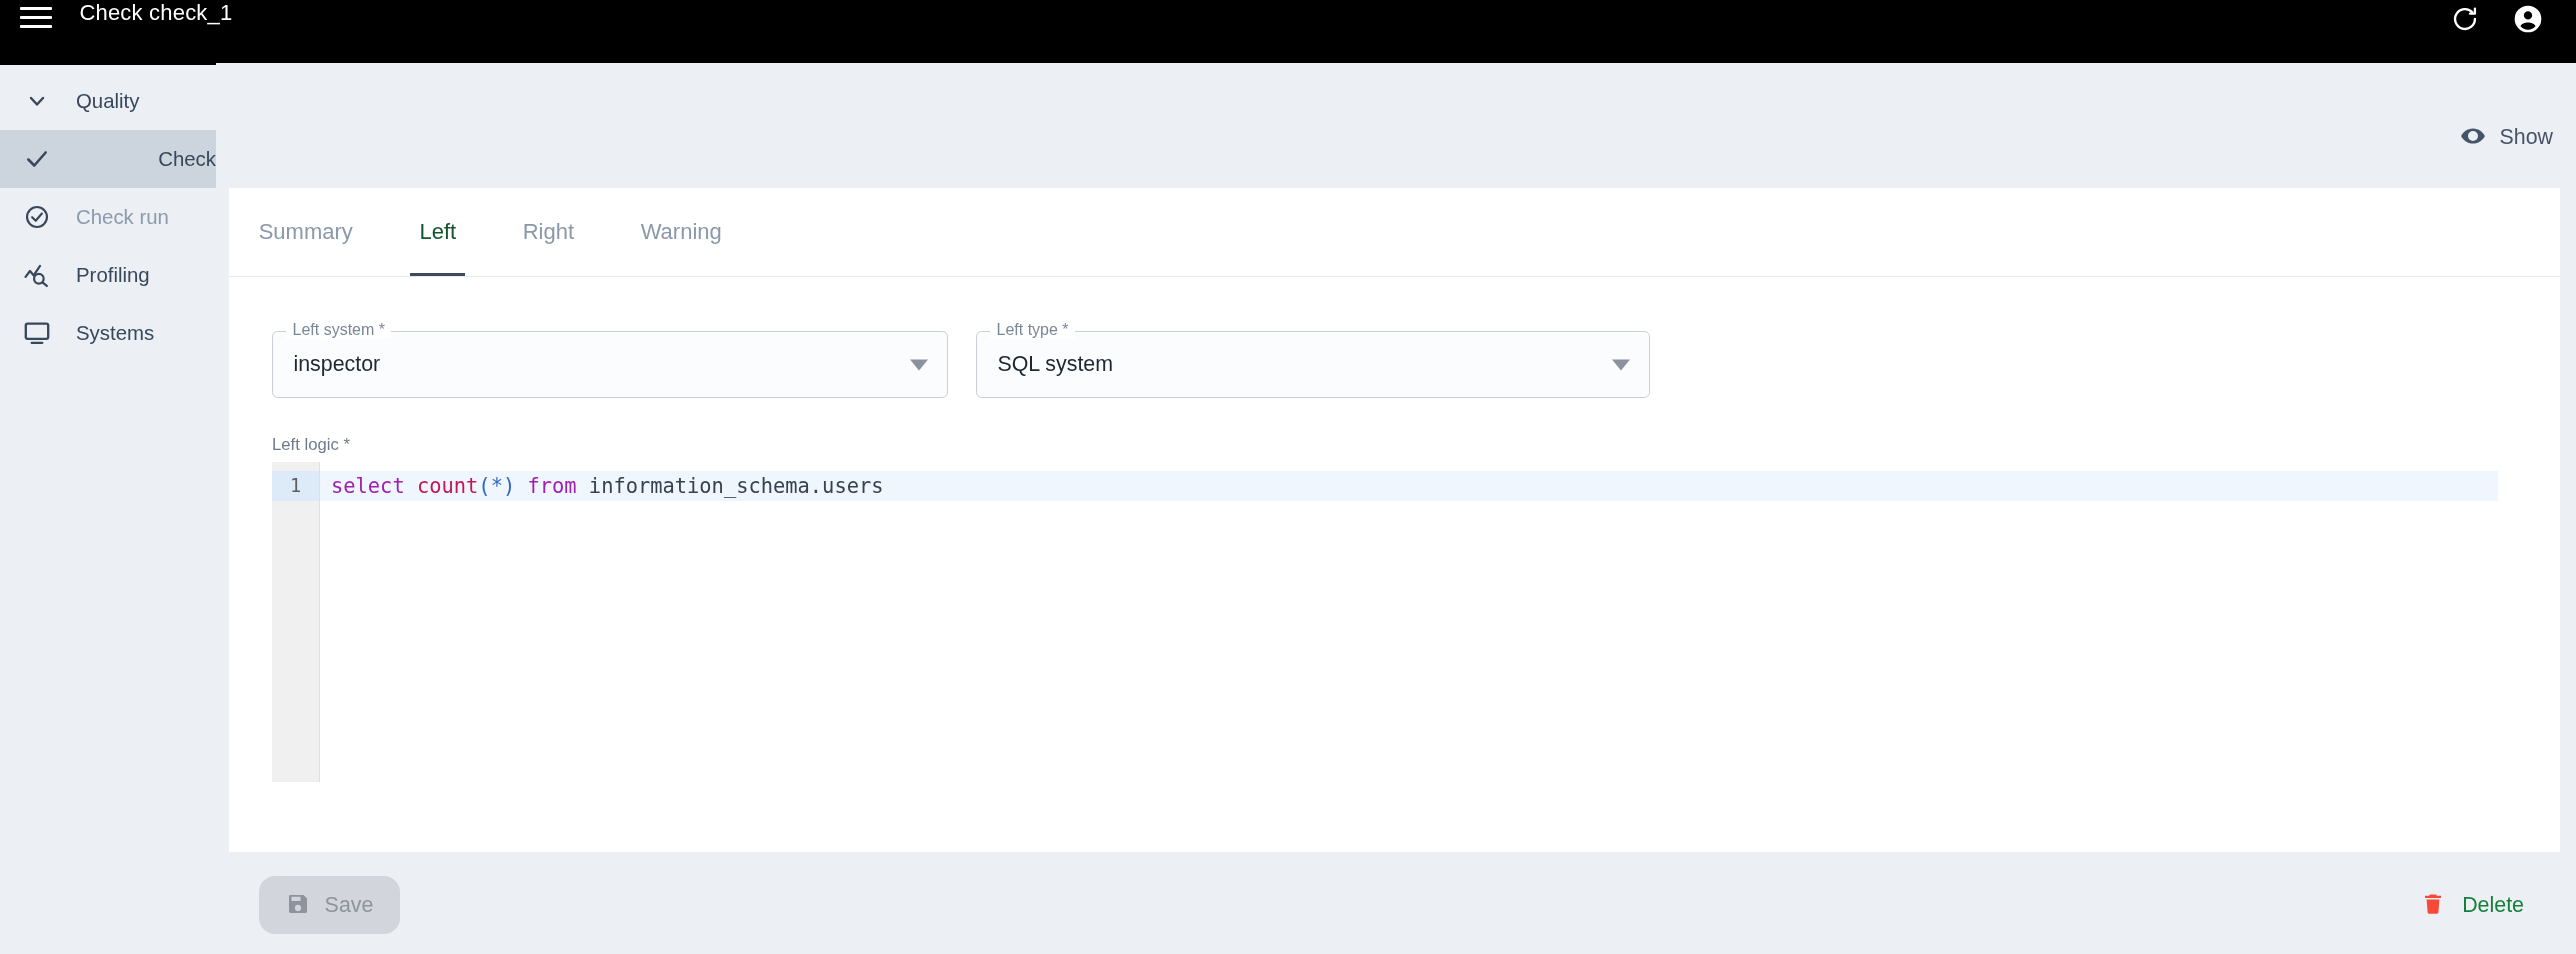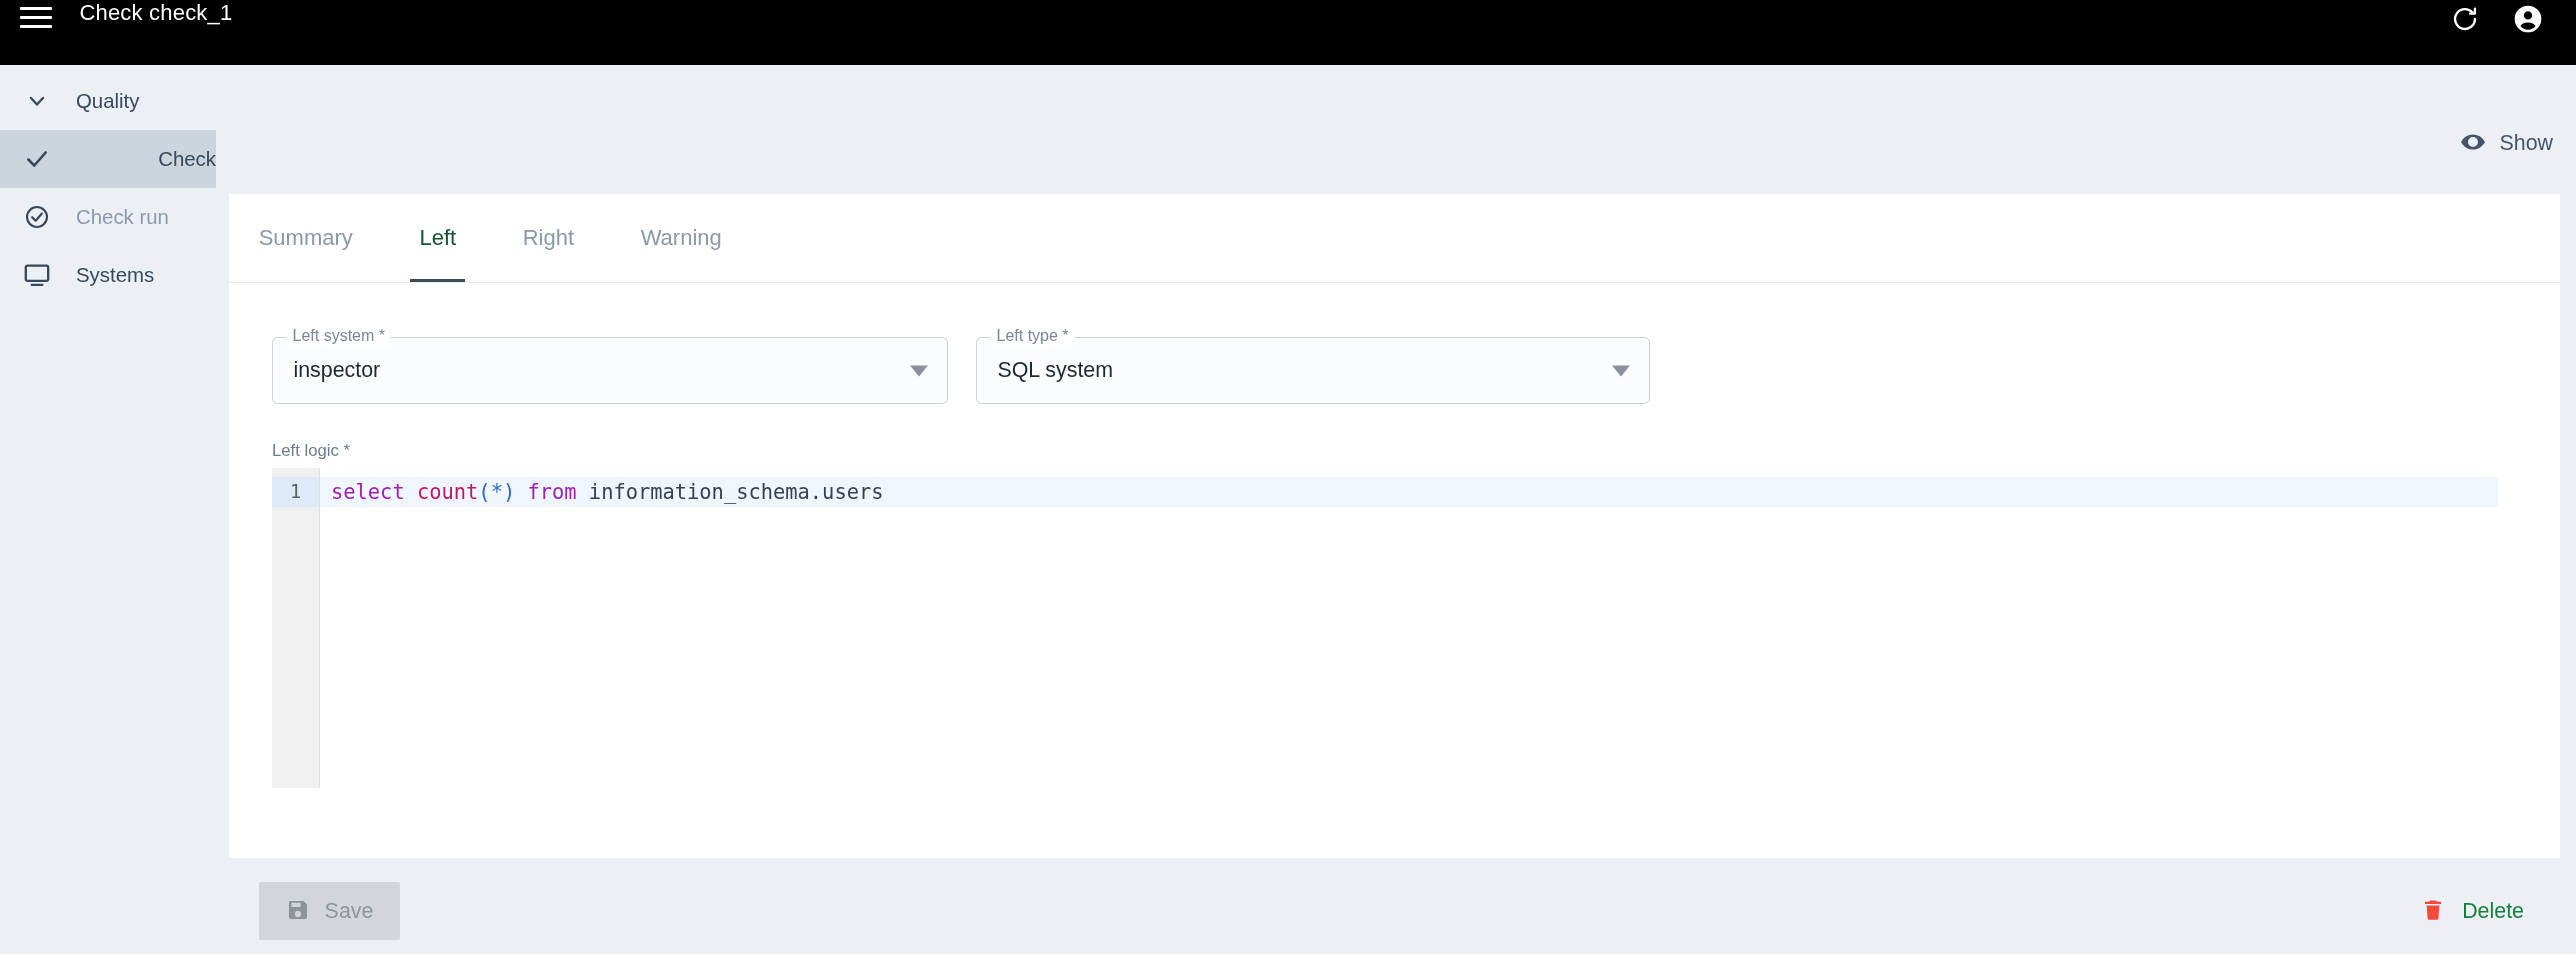--- a/index.html
+++ b/index.html
@@ -39,7 +39,7 @@
   .nav-label { white-space:nowrap; }
 
   
-  .main { position:absolute; left:216px; top:69px; width:2360px; height:717px; background:#eceff4; }
+  .main { position:absolute; left:216px; top:63px; width:2360px; height:717px; background:#eceff4; }
 
   .show-row { position:absolute; right:23px; top:60px; display:flex; align-items:center; gap:13px; cursor:pointer; }
   .show-label { color:#465468; font-size:21.4px; }

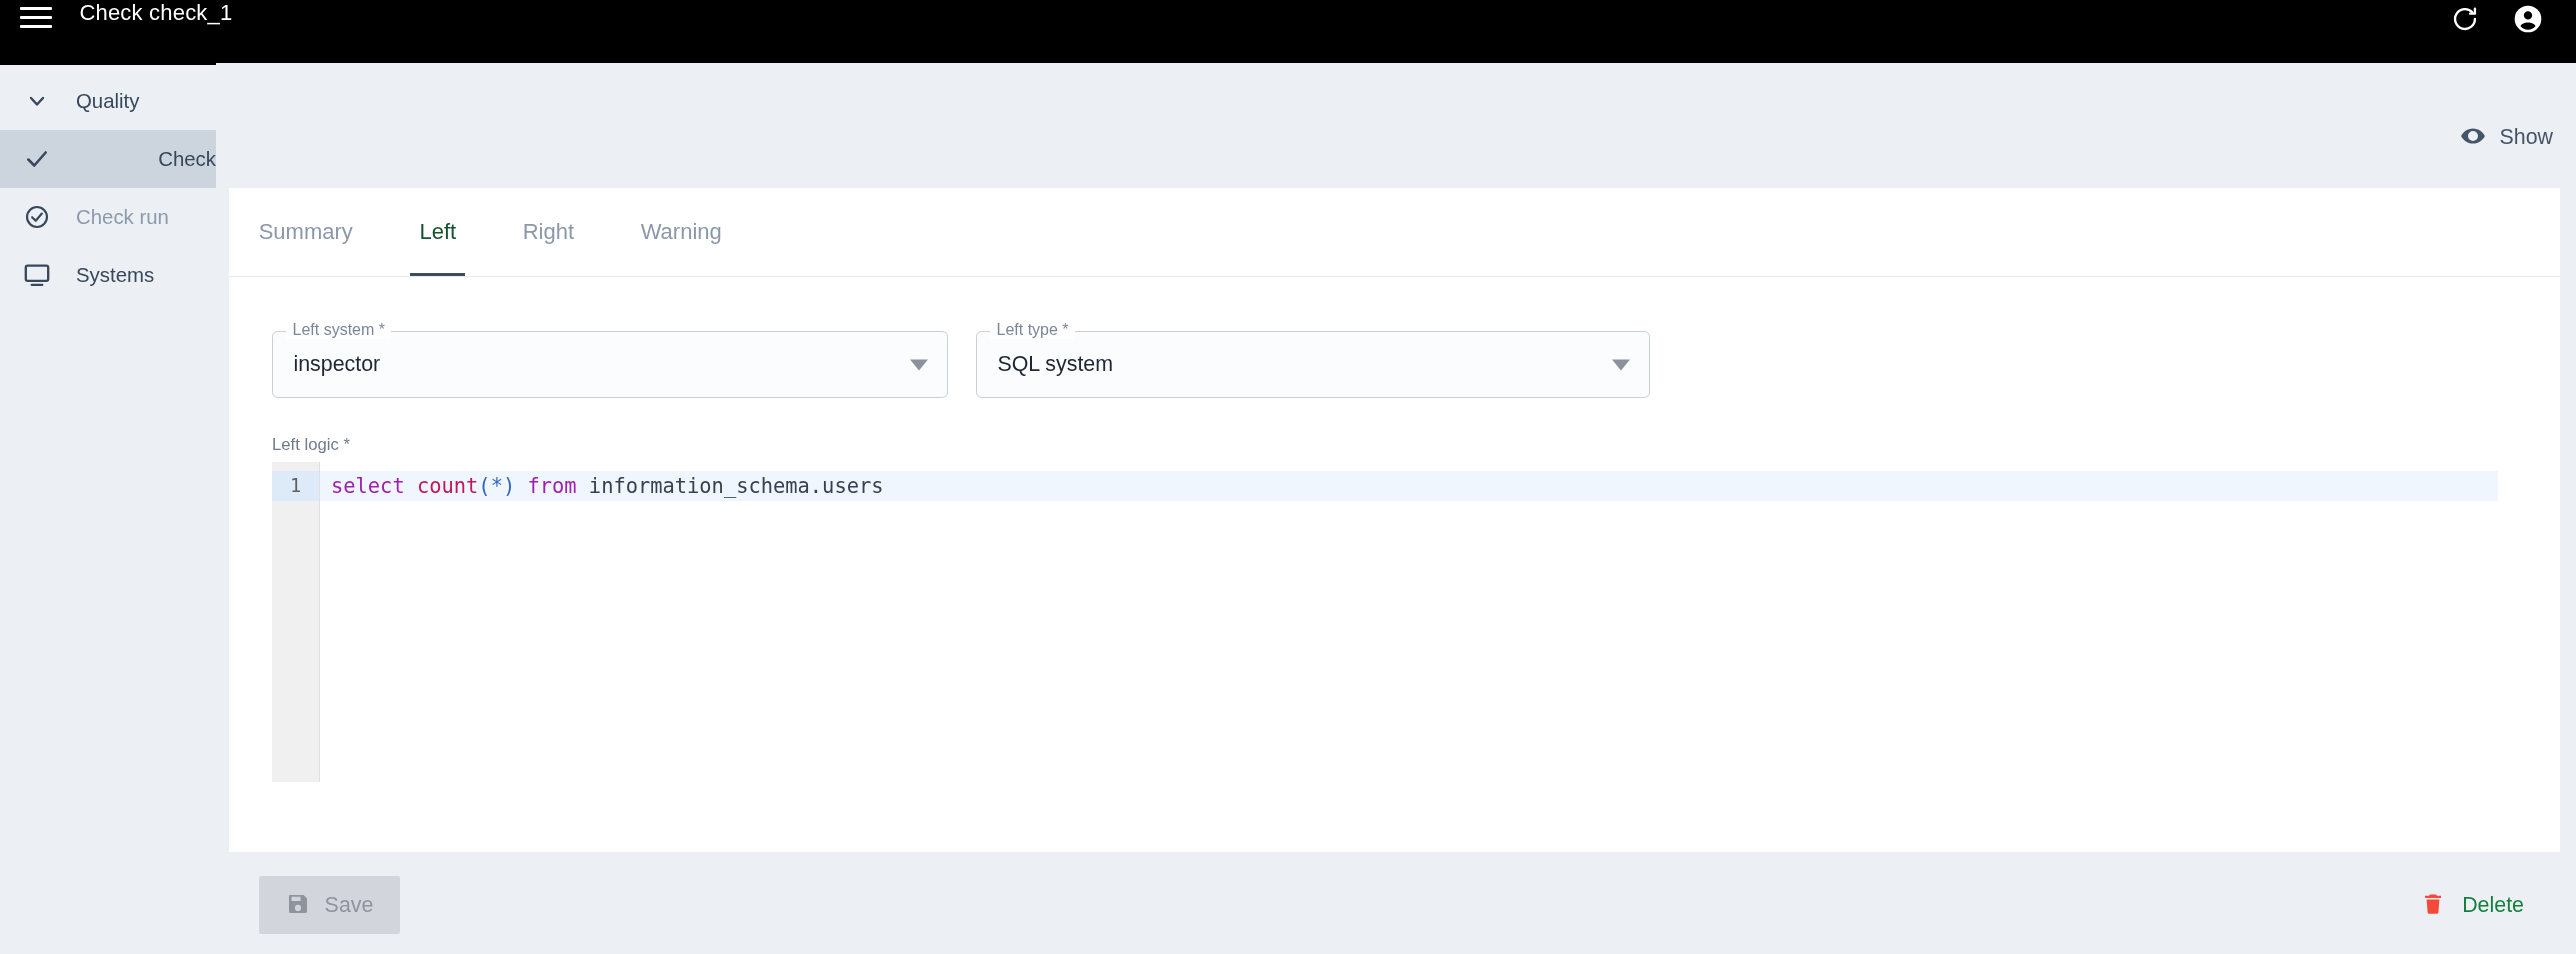--- a/index.html
+++ b/index.html
@@ -172,6 +172,16 @@
       <span class="nav-label">Check run</span>
     </div>
 
+    <div class="nav-item">
+      <span class="ic">
+        <svg width="28" height="28" viewBox="0 0 24 24" fill="none" stroke="#37485c" stroke-width="1.9" stroke-linecap="round" stroke-linejoin="round" aria-hidden="true">
+          <polyline points="2.2 13.6 6 8.6 9.2 12.4 14.6 4.2"></polyline>
+          <circle cx="13.6" cy="15.2" r="4.1"></circle>
+          <line x1="16.7" y1="18.3" x2="20.4" y2="21.4"></line>
+        </svg>
+      </span>
+      <span class="nav-label">Profiling</span>
+    </div>
 
     <div class="nav-item">
       <span class="ic">

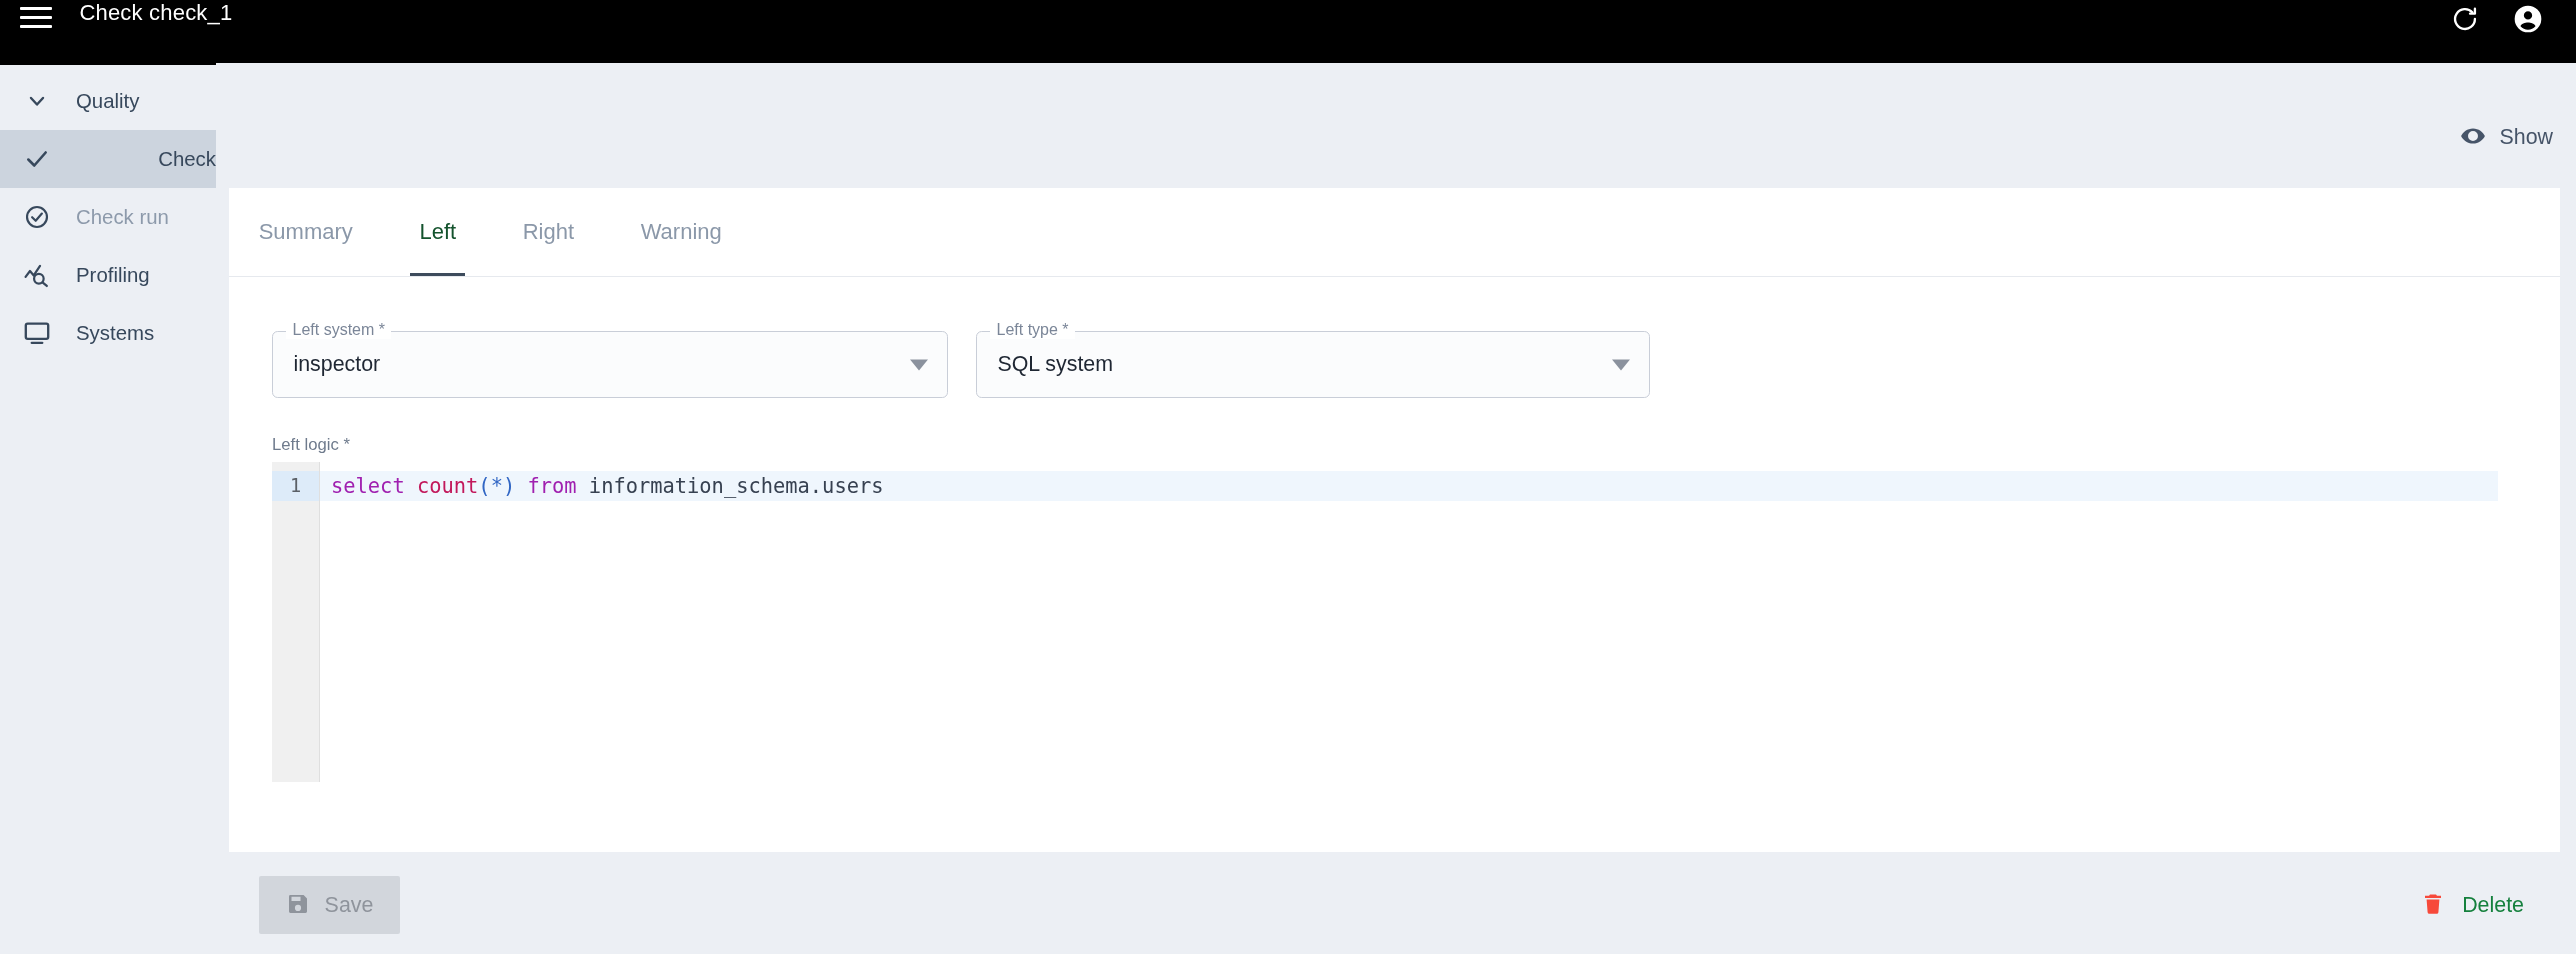--- a/index.html
+++ b/index.html
@@ -105,7 +105,7 @@
   .footer { position:absolute; left:13px; top:813px; width:2331px; height:65px; }
   .save-btn {
     position:absolute; left:30px; top:0; height:58px; min-width:141px;
-    background:#d2d6dc; border:none; border-radius:2px; display:flex; align-items:center;
+    background:#d2d6dc; border:none; border-radius:16px; display:flex; align-items:center;
     justify-content:center; gap:15px; padding:0 24px; cursor:default;
   }
   .save-btn .lbl { font-size:21.4px; color:#8f949c; }

